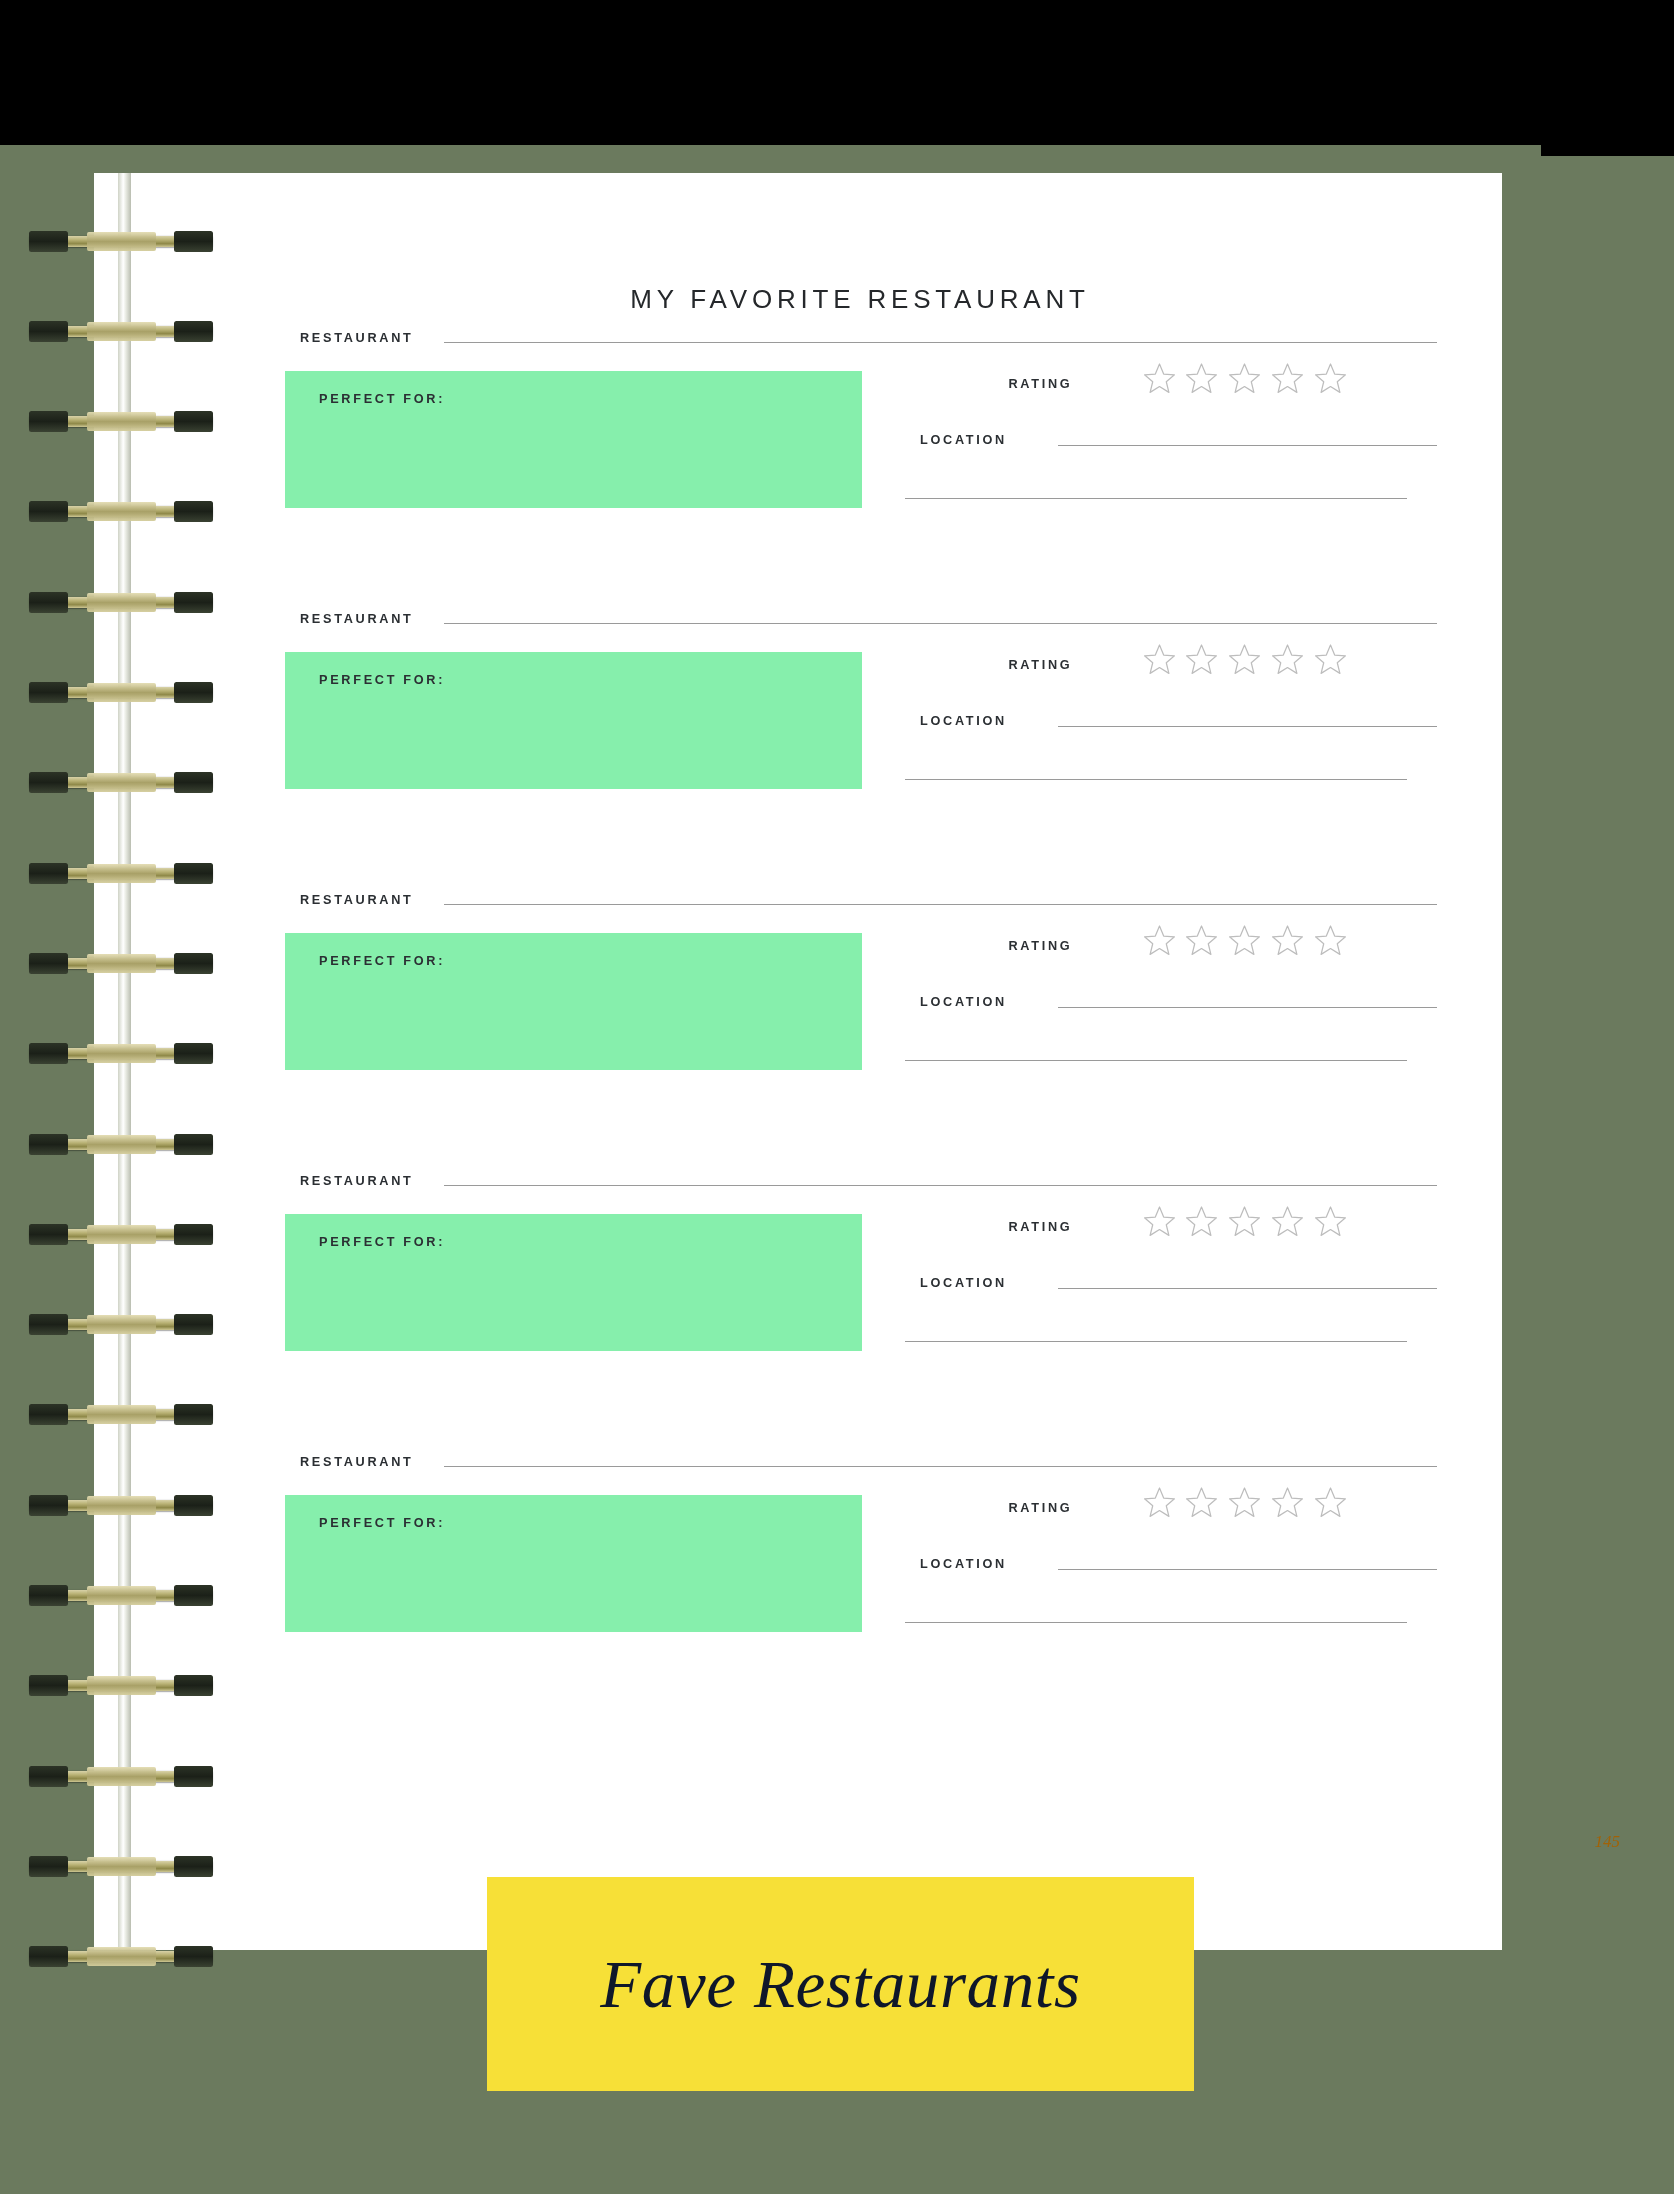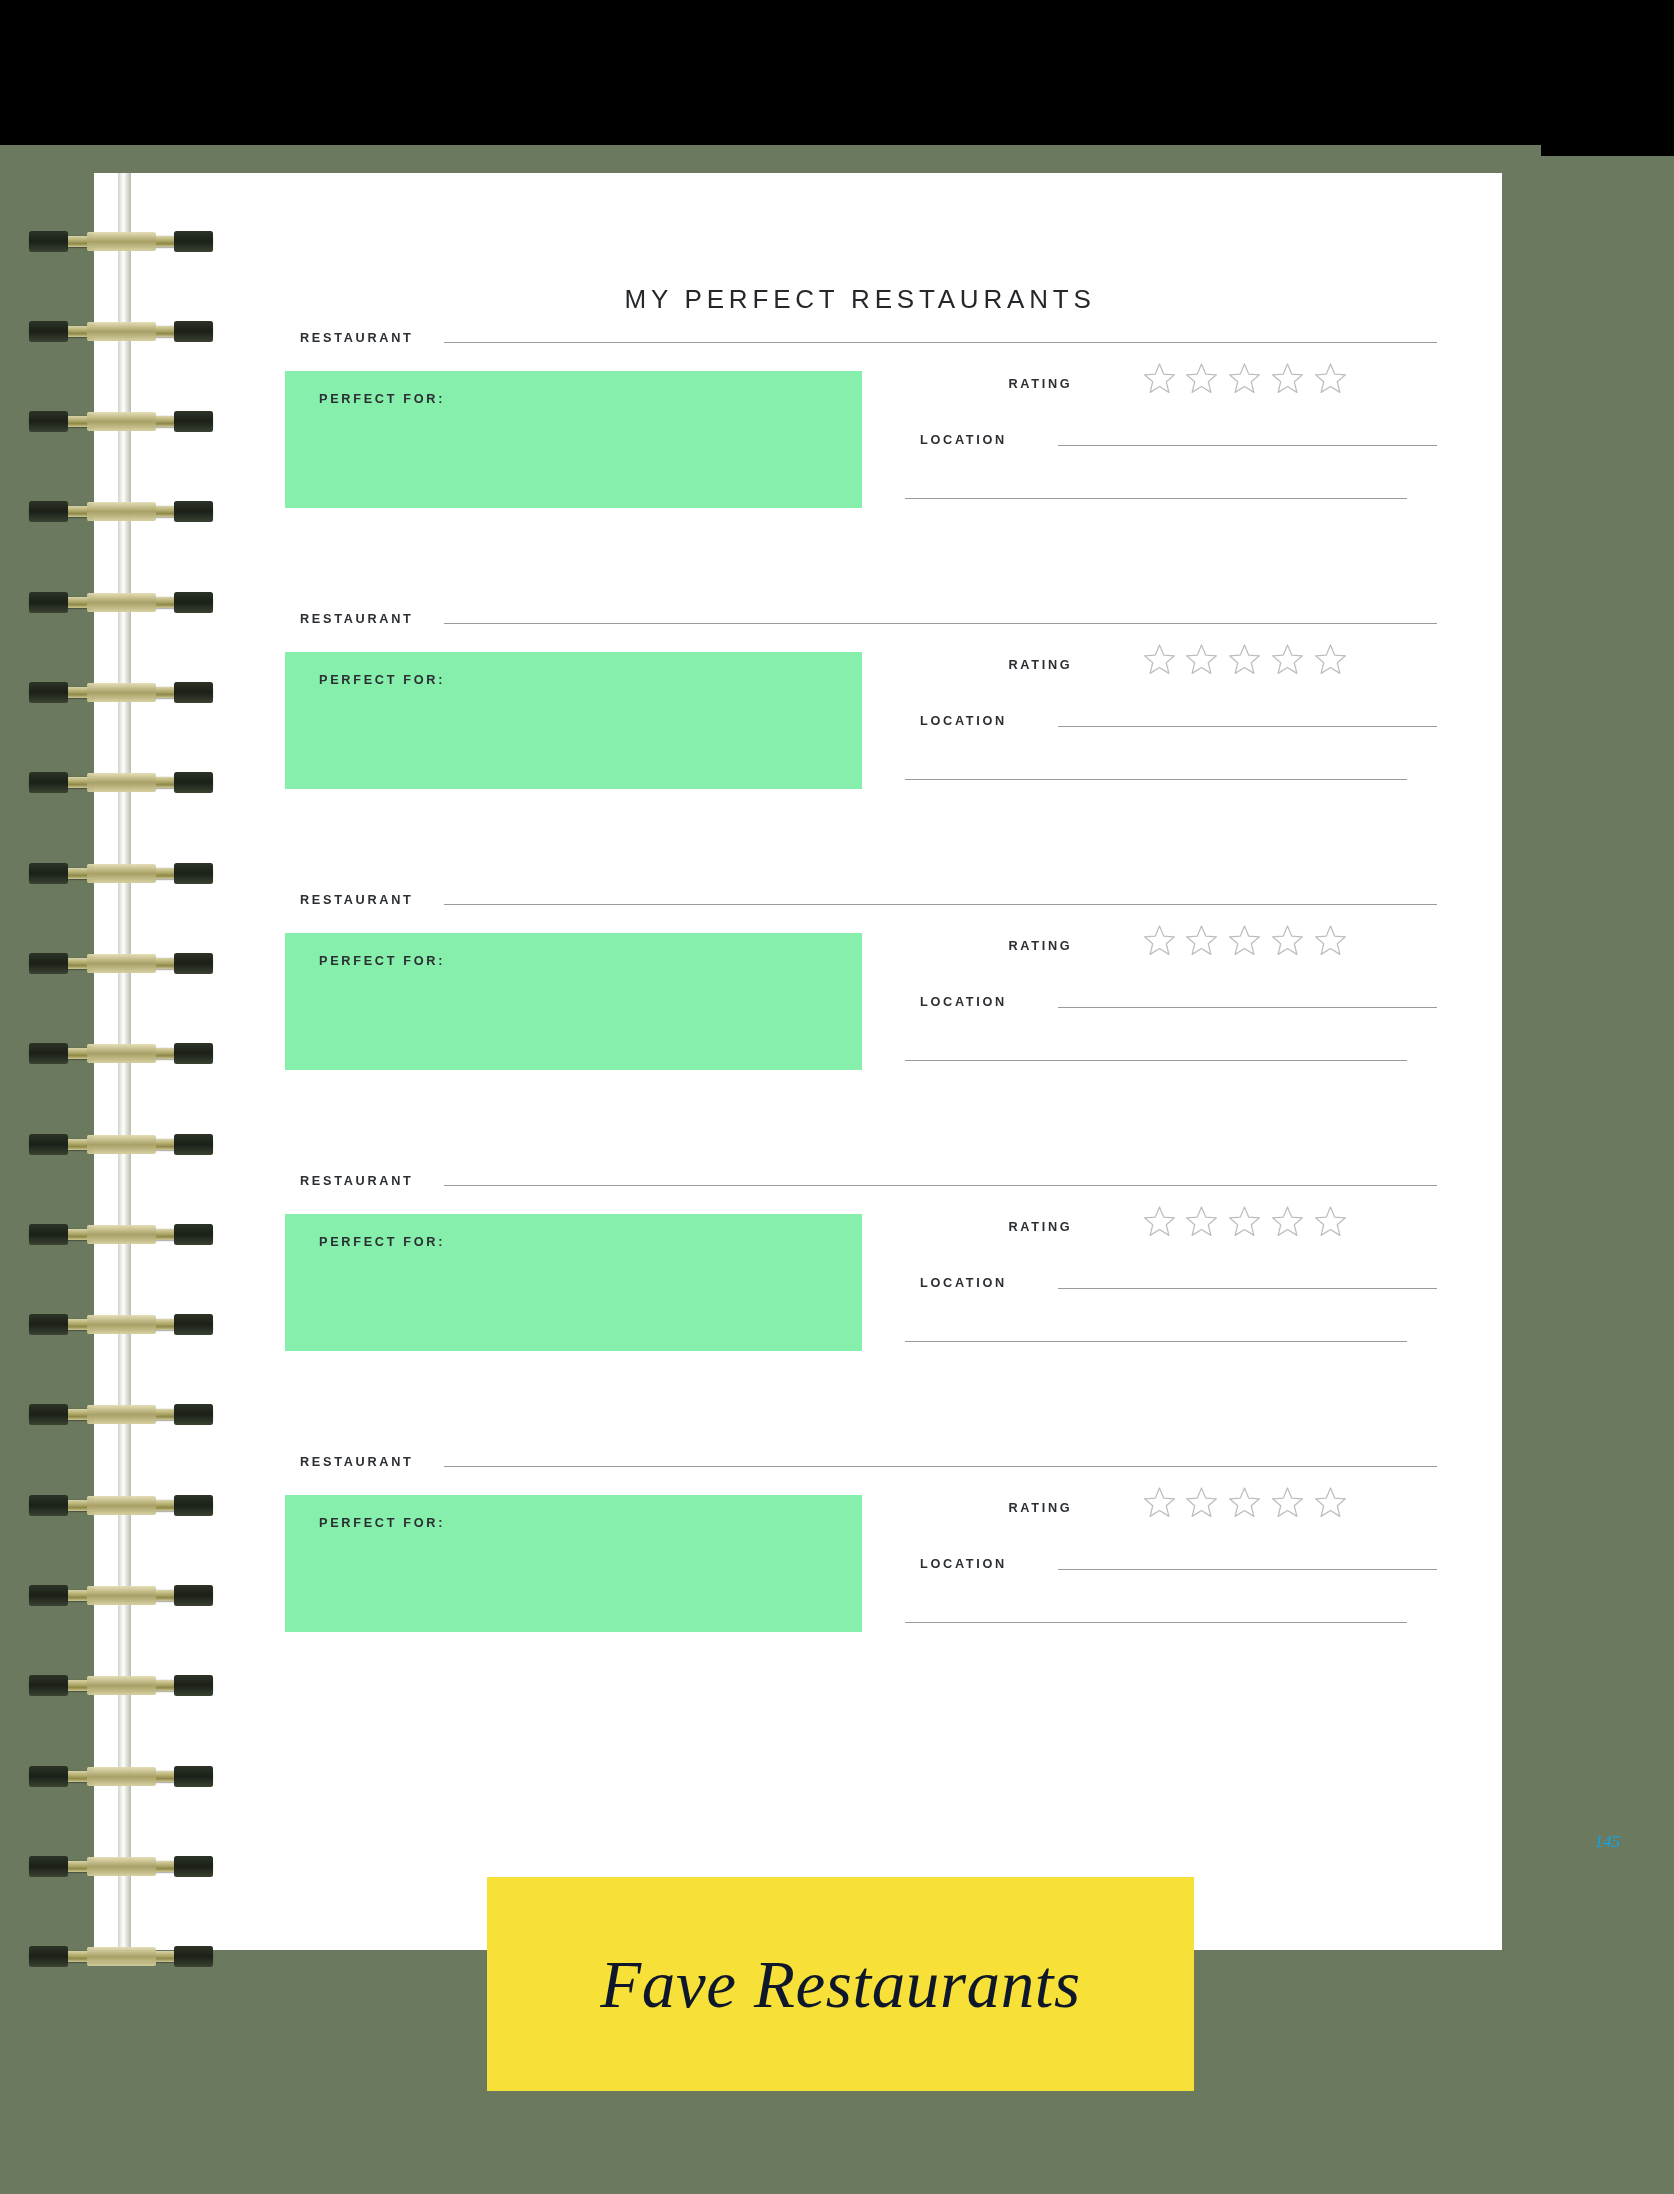--- a/index.html
+++ b/index.html
@@ -365,7 +365,7 @@
 
 <div class="page">
 
-  <div class="page-title">MY PERFECT RESTAURANTS</div>
+  <div class="page-title">MY FAVORITE RESTAURANT</div>
 
   <div id="entries">
       <div class="entry" style="top:153px">

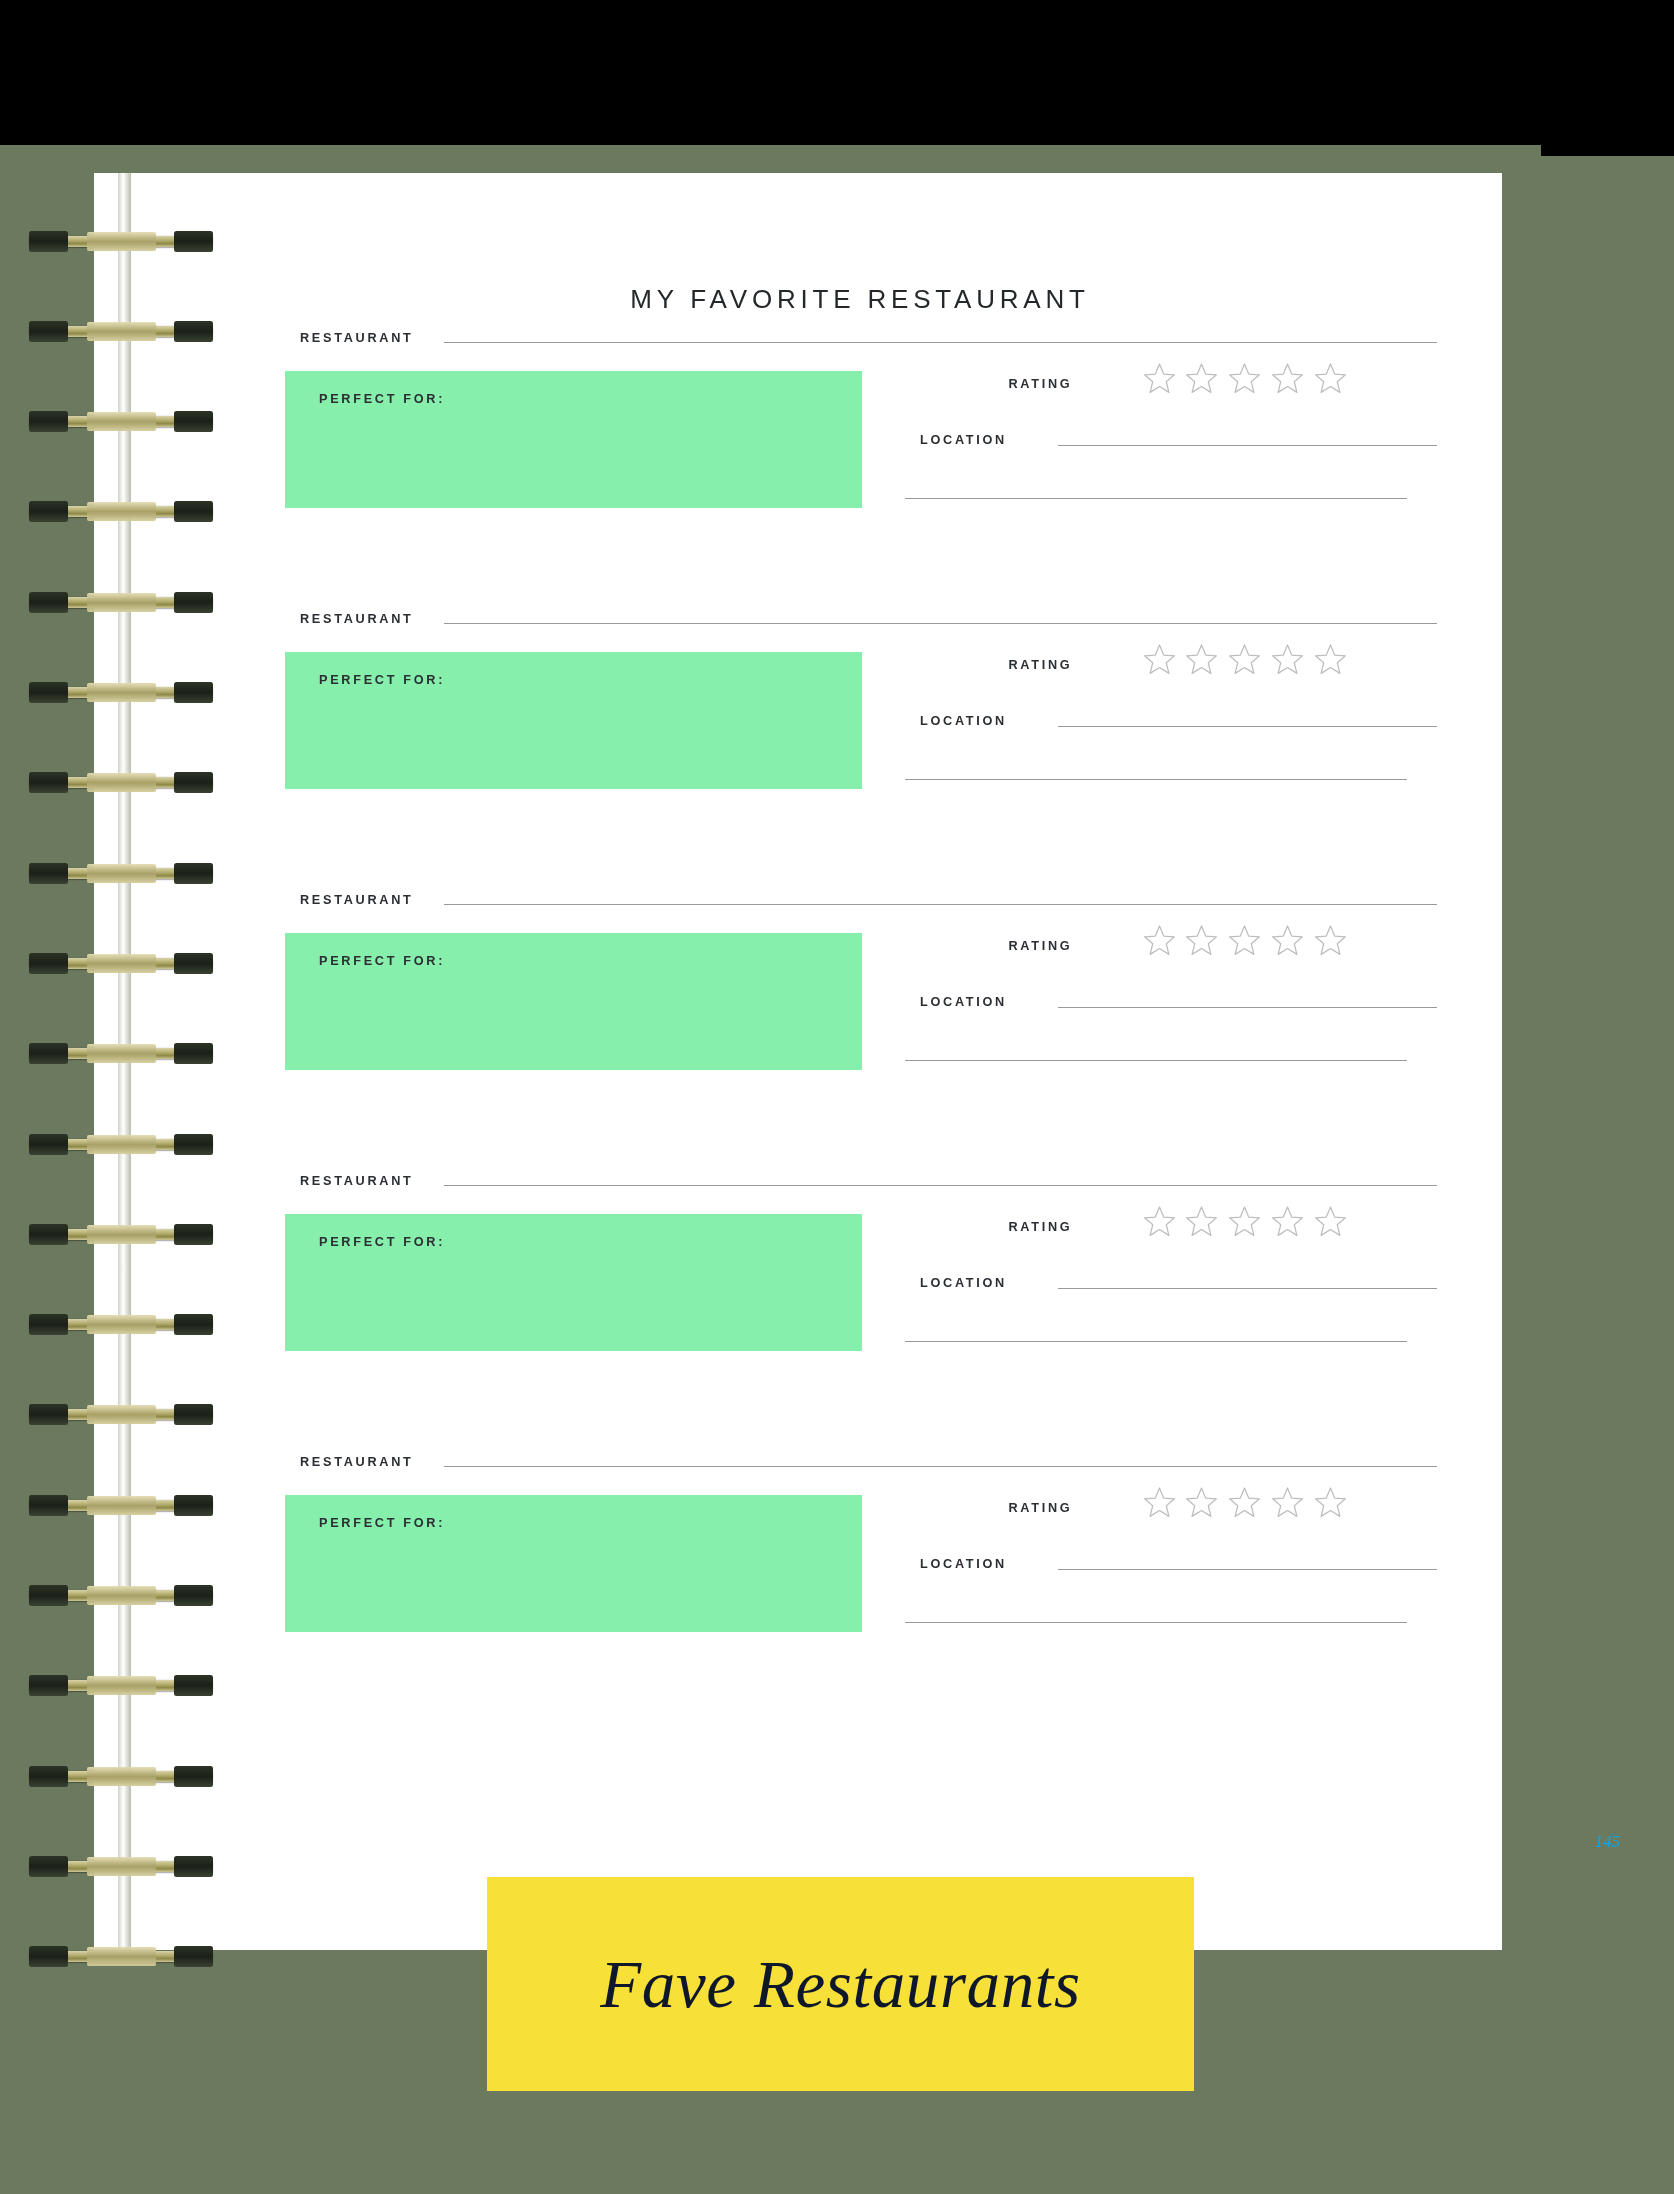--- a/index.html
+++ b/index.html
@@ -207,7 +207,7 @@
     font-family: "Liberation Serif", serif;
     font-style: italic;
     font-size: 17px;
-    color: #0ea5e9;
+    color: #a16207;
   }
 
   

